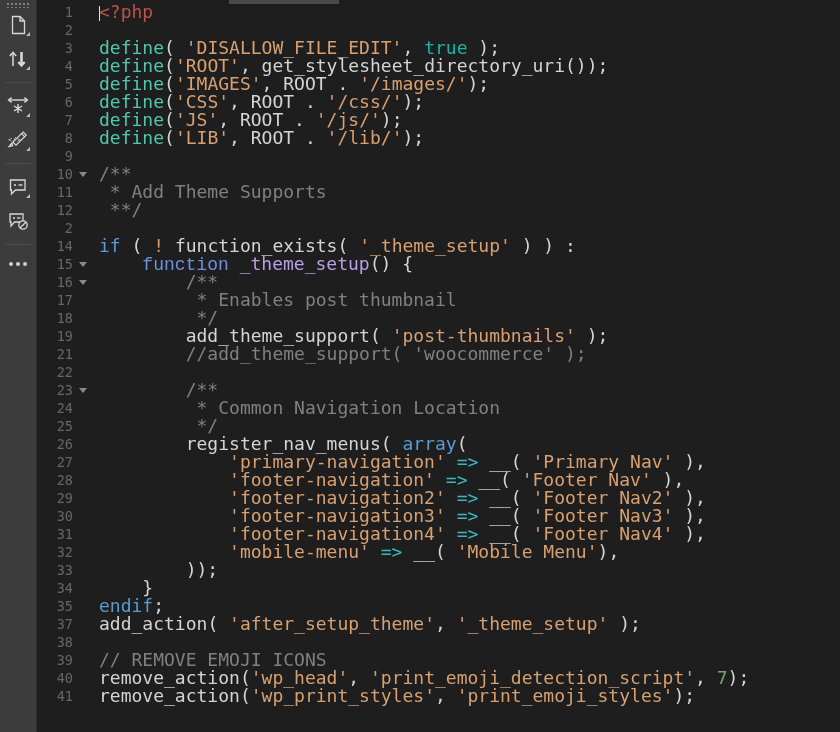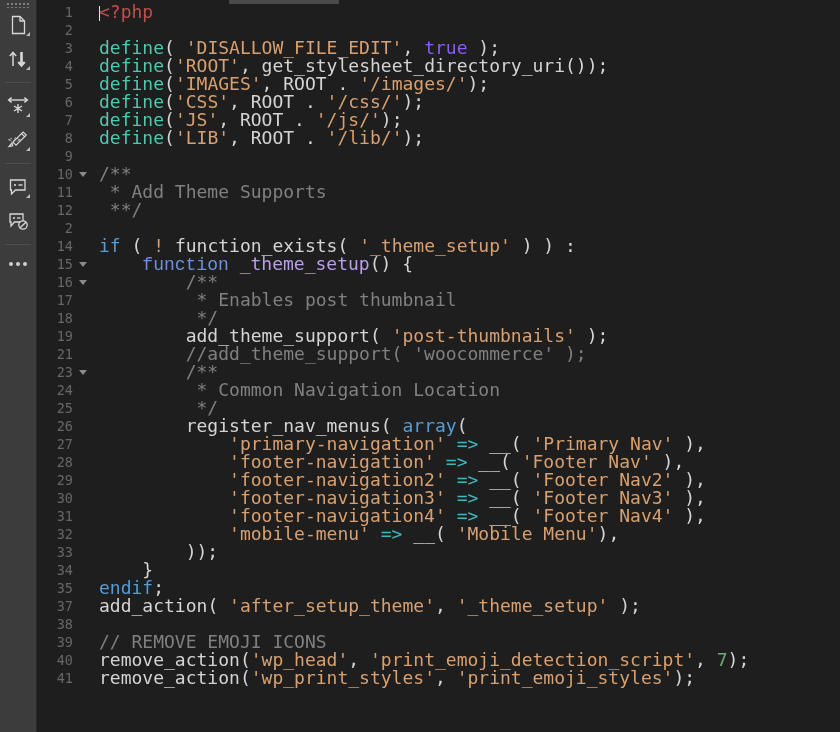--- a/index.html
+++ b/index.html
@@ -176,7 +176,7 @@
   .t-arrow   { color: #3fb6c0; }
   .t-op      { color: #d49a6a; }
   .t-php     { color: #c0504a; }
-  .t-const   { color: #8b5cf6; text-align: right; }
+  .t-const   { color: #14b8a6; text-align: right; }
 </style>
 </head>
 <body>

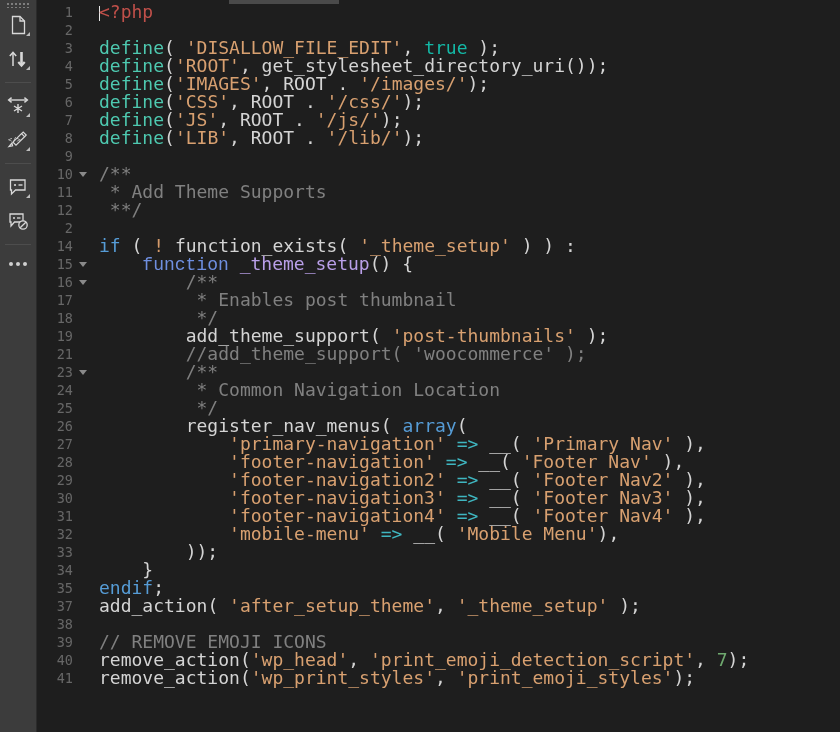--- a/index.html
+++ b/index.html
@@ -288,6 +288,7 @@
         <div class="line"><div class="ln">18</div><div class="fold"></div><div class="code"><span class="t-cmt-grey">         */</span></div></div>
         <div class="line"><div class="ln">19</div><div class="fold"></div><div class="code"><span class="t-plain">        add_theme_support</span><span class="t-punct">( </span><span class="t-str">'post-thumbnails'</span><span class="t-punct"> );</span></div></div>
         <div class="line"><div class="ln">21</div><div class="fold"></div><div class="code"><span class="t-cmt-grey">        //add_theme_support( 'woocommerce' );</span></div></div>
+        <div class="line"><div class="ln">22</div><div class="fold"></div><div class="code"></div></div>
         <div class="line"><div class="ln">23</div><div class="fold"><span class="tri"></span></div><div class="code"><span class="t-cmt-grey">        /**</span></div></div>
         <div class="line"><div class="ln">24</div><div class="fold"></div><div class="code"><span class="t-cmt-grey">         * Common Navigation Location</span></div></div>
         <div class="line"><div class="ln">25</div><div class="fold"></div><div class="code"><span class="t-cmt-grey">         */</span></div></div>

